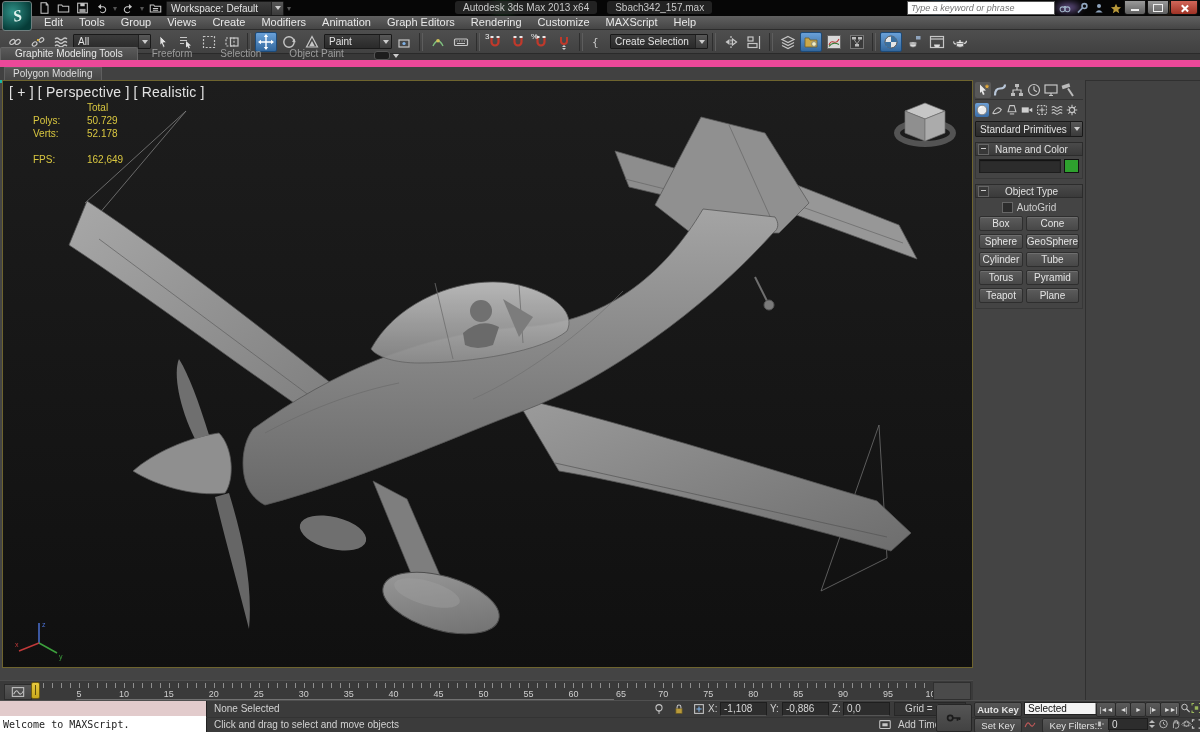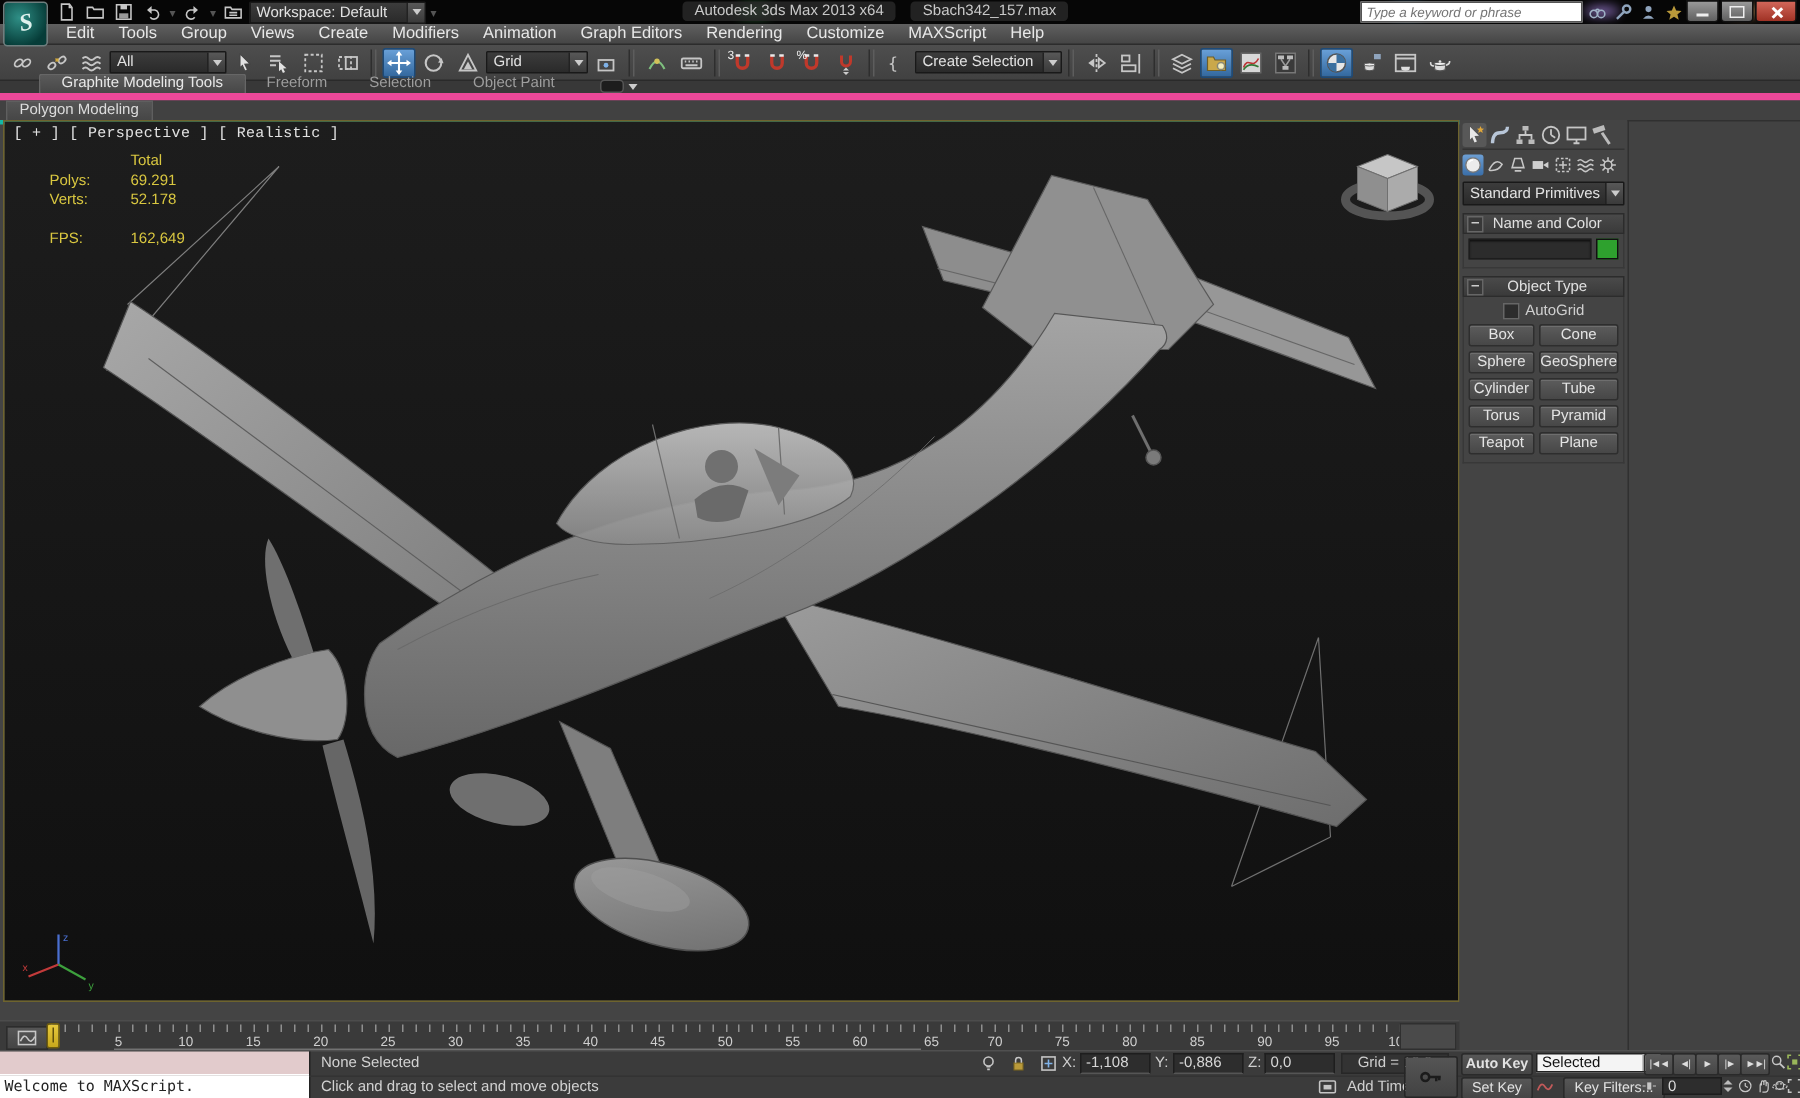--- a/index.html
+++ b/index.html
@@ -351,7 +351,7 @@
         </span>
       </span>
     <div class="dd tdd2">
-      <span>Grid</span>
+      <span>Paint</span>
       <span class="arr">
           <span class="caret"></span>
         </span>

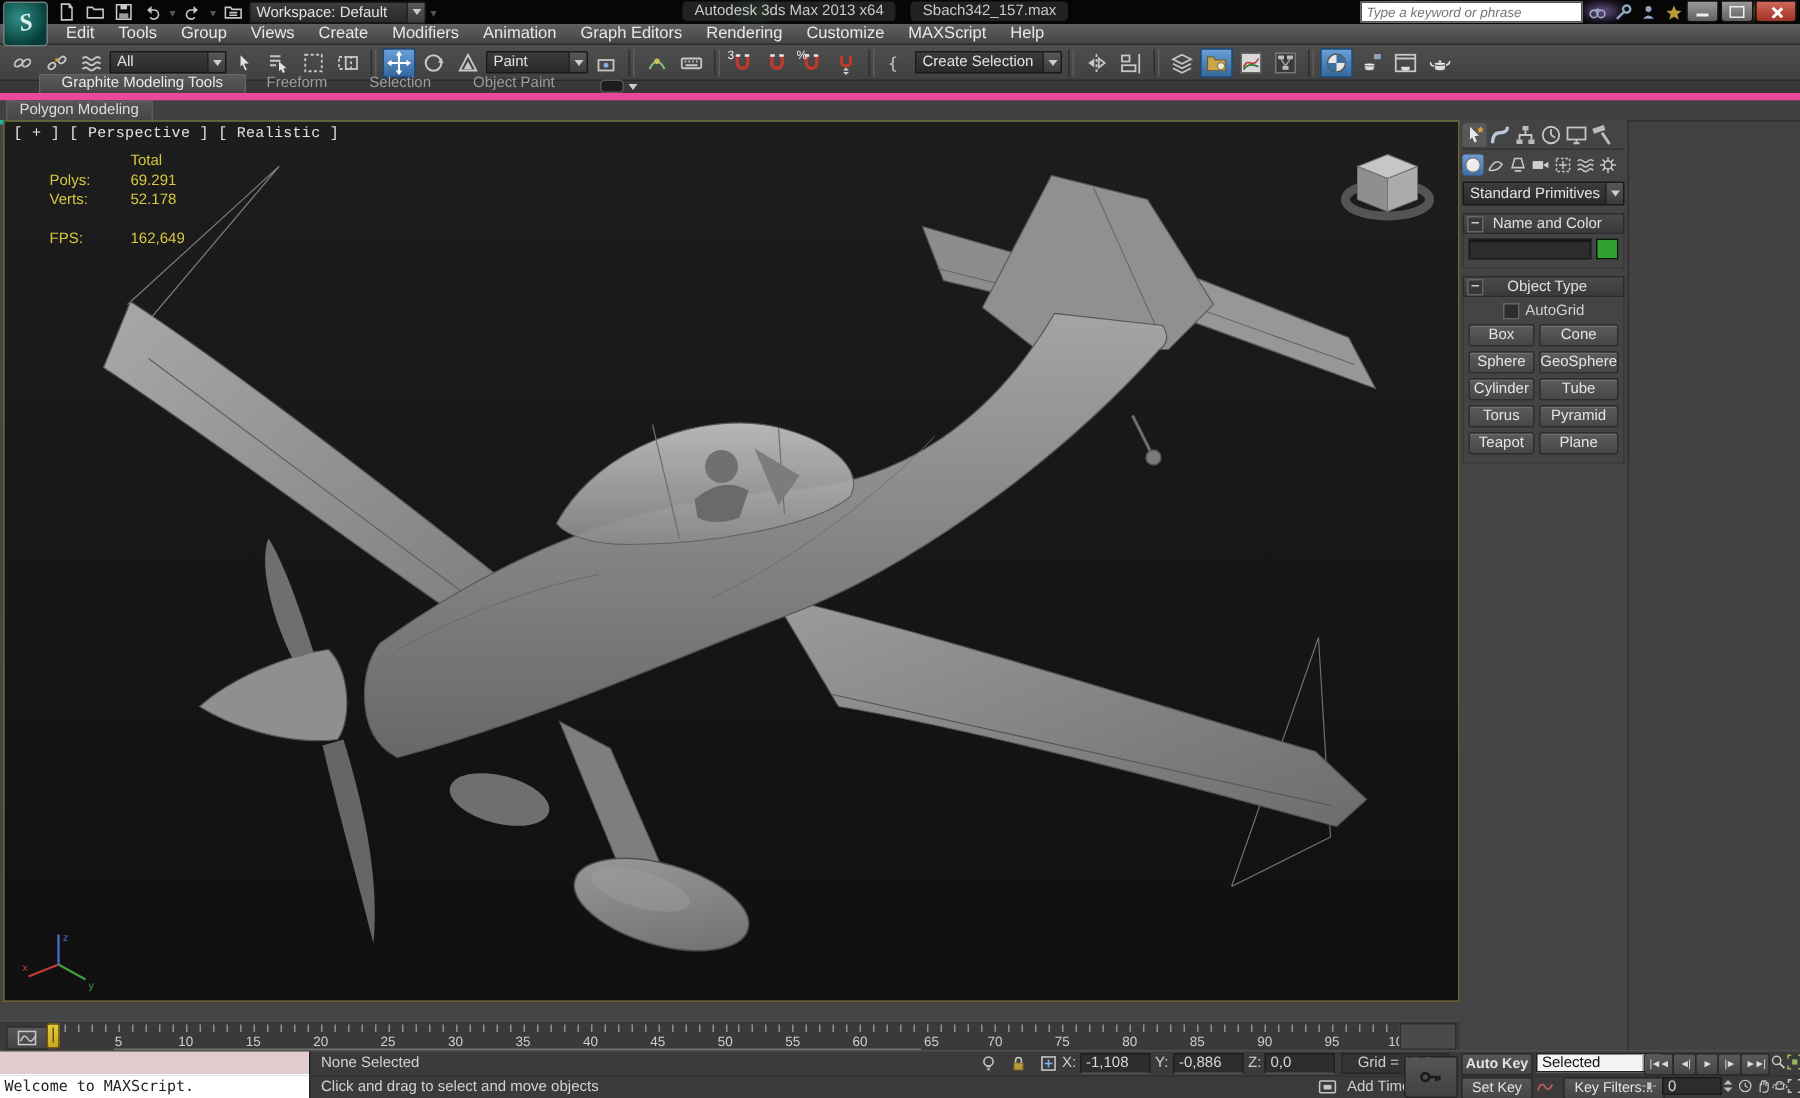--- a/index.html
+++ b/index.html
@@ -50,7 +50,7 @@
   .tdd,.tdd2,.tdd3{overflow:hidden;white-space:nowrap;}
 
   
-  .ribbontabs{left:0;top:54px;width:1200px;height:13px;background:#383838;display:flex;align-items:flex-end;padding-left:26px;box-sizing:border-box;border-bottom:5px solid #ec4899;}
+  .ribbontabs{left:0;top:54px;width:1200px;height:13px;background:#383838;display:flex;align-items:flex-end;box-sizing:border-box;border-bottom:7px solid #ec4899;}
   .rtab{padding:0 14px;font-size:10px;color:#9d9d9d;line-height:12px;}
   .rtab.active{background:linear-gradient(#5a5a5a,#474747);color:#e8e8e8;border:1px solid #666;border-bottom:none;border-radius:2px 2px 0 0;}
   .rtoggle{margin-left:16px;display:flex;align-items:center;gap:3px;}

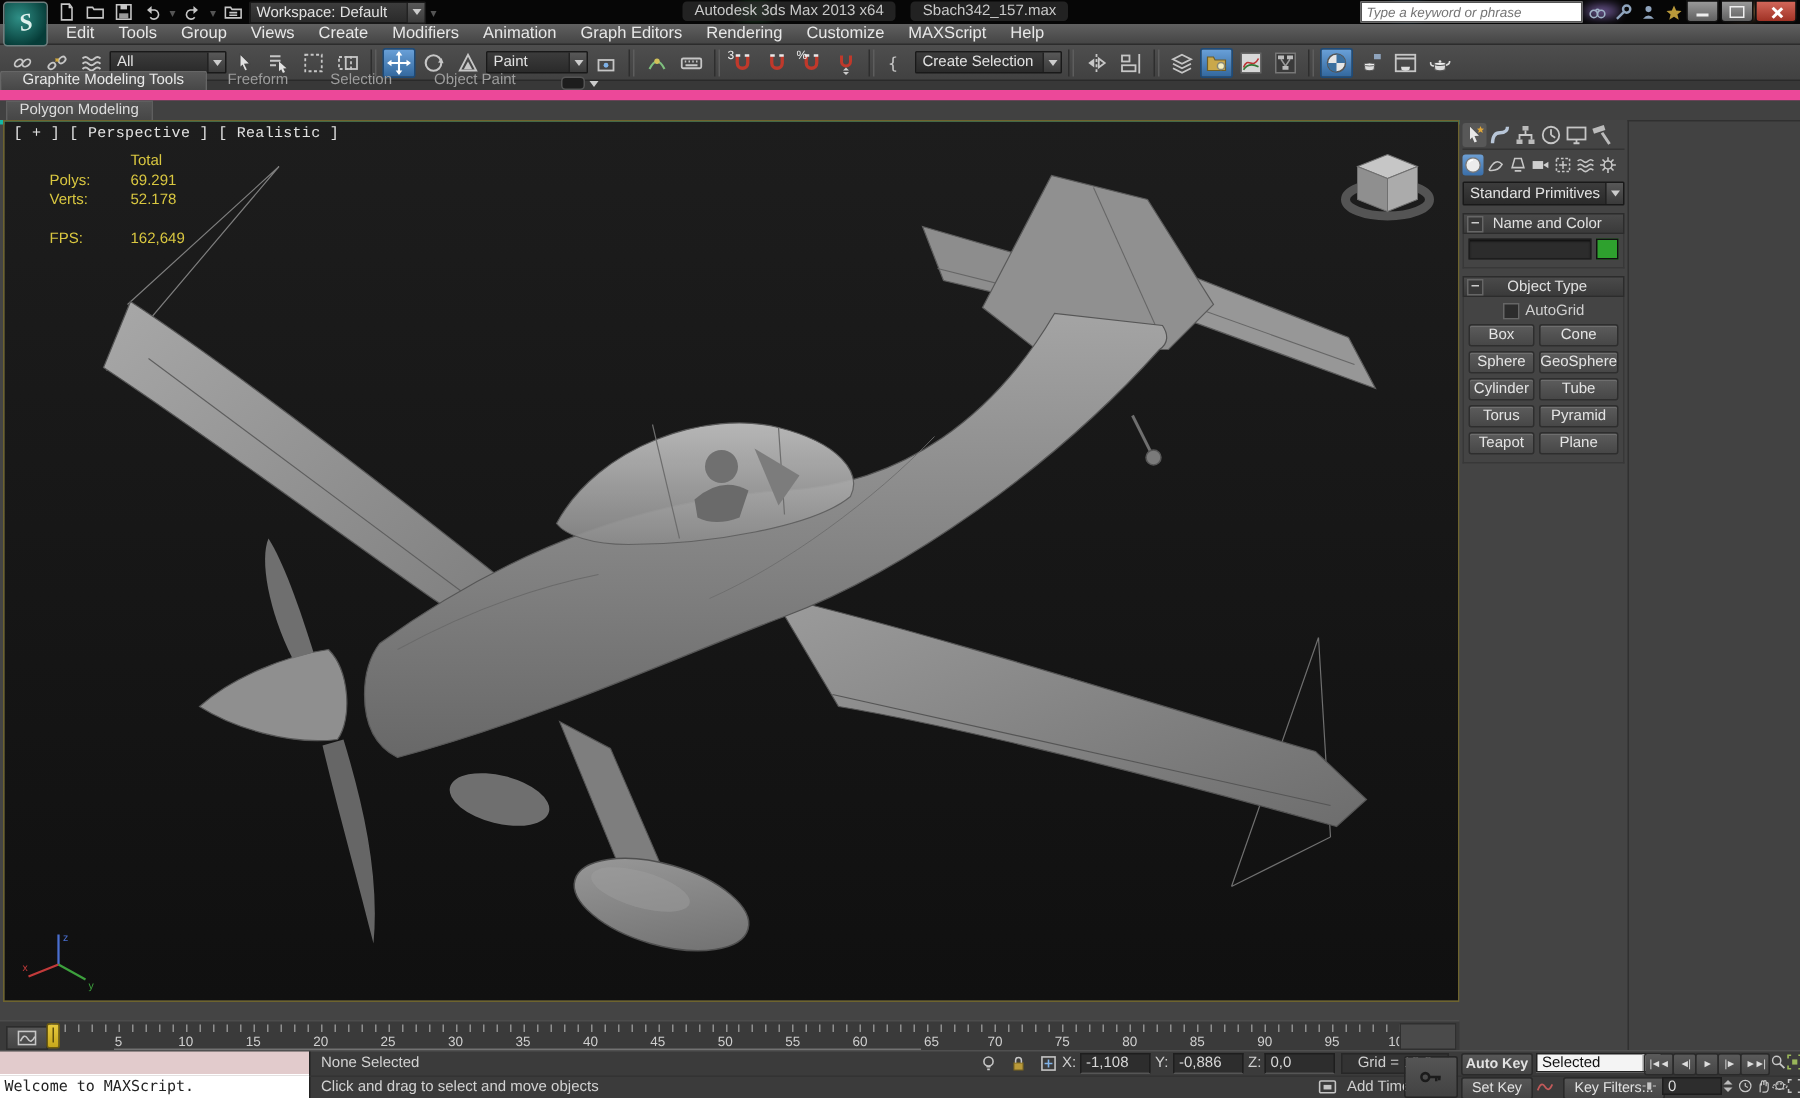--- a/index.html
+++ b/index.html
@@ -60,7 +60,7 @@
 
   
   .viewport{left:2px;top:80px;width:971px;height:588px;border:1px solid #6e642e;box-sizing:border-box;background:linear-gradient(#1d1d1d,#101010);overflow:hidden;}
-  .vplabel{position:absolute;left:6px;top:3px;color:#e2e2e2;font-size:10px;letter-spacing:.2px;font-family:Liberation Mono, monospace;}
+  .vplabel{position:absolute;left:6px;top:3px;color:#e2e2e2;font-size:14px;letter-spacing:.2px;}
   .stats{position:absolute;left:30px;top:20px;font-size:10px;line-height:13px;}
   .statrow{display:flex;}
   .slabel{width:40px;}

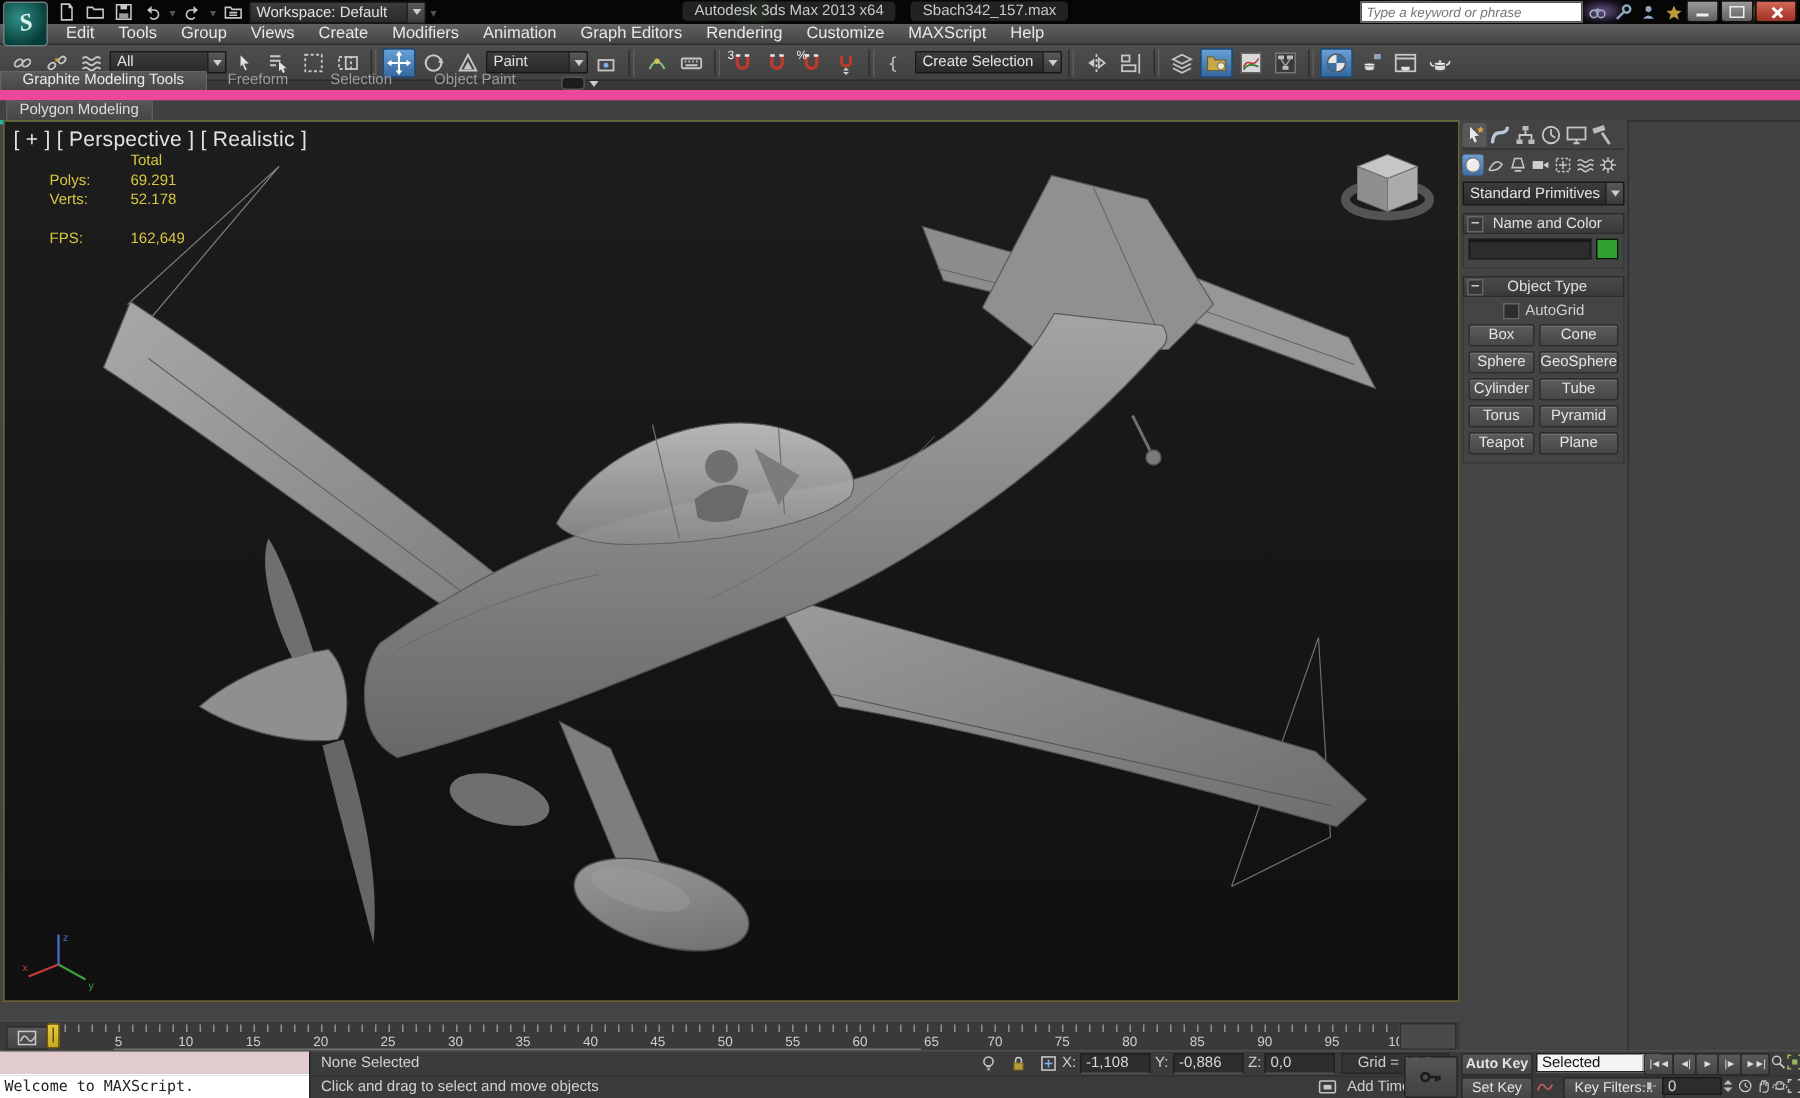--- a/index.html
+++ b/index.html
@@ -550,7 +550,7 @@
         </div>
       <div class="statrow">
           <span class="slabel">Polys:</span>
-          <span class="sval">69.291</span>
+          <span class="sval">50.729</span>
         </div>
       <div class="statrow">
           <span class="slabel">Verts:</span>

